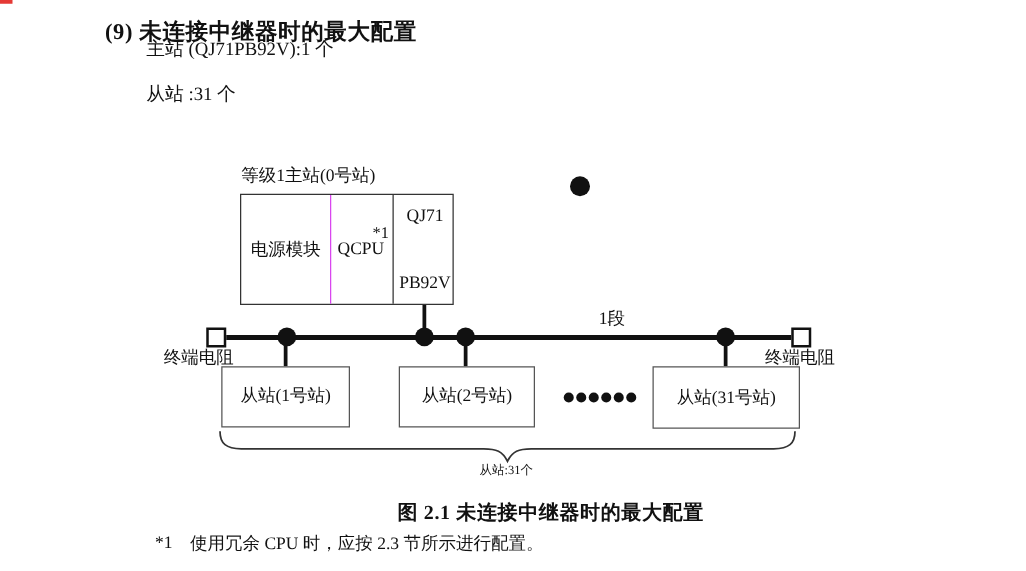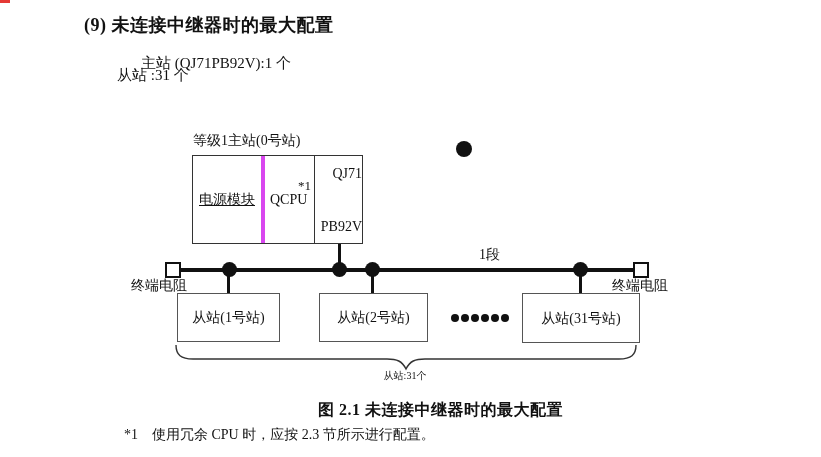--- a/index.html
+++ b/index.html
@@ -55,7 +55,7 @@
 <div class="abs edge-mark"></div>
 
 <div class="abs page-title" style="left:84px;top:13px;">(9) 未连接中继器时的最大配置</div>
-<div class="abs body-line" style="left:117px;top:54px;margin-left:24px;">主站 (QJ71PB92V):1 个</div>
+<div class="abs body-line" style="left:117px;top:30px;">主站 (QJ71PB92V):1 个</div>
 <div class="abs body-line" style="left:117px;top:66px;">从站 :31 个</div>
 
 <div class="abs dlabel" style="left:193px;top:132px;text-align:right;">等级1主站(0号站)</div>

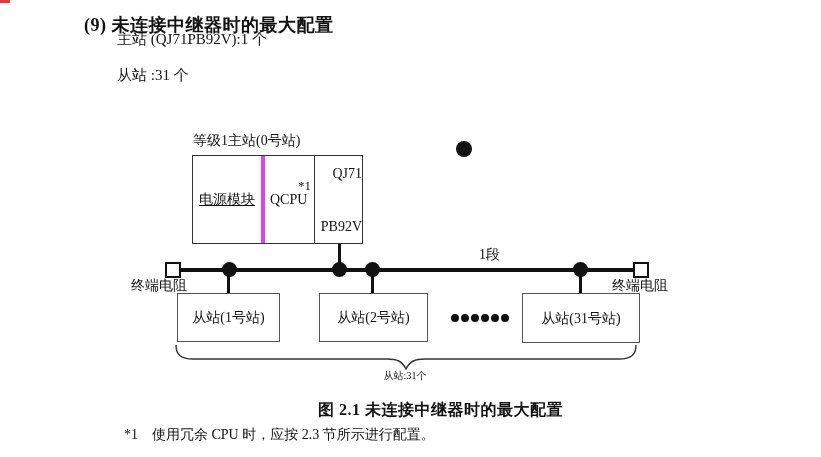--- a/index.html
+++ b/index.html
@@ -23,7 +23,7 @@
   .mcell1{width:72px;border-right:4px solid #d946ef;justify-content:center;text-decoration:underline;}
   .mcell2{width:50px;border-right:1px solid #333;position:relative;padding-left:5px;}
   .mcell2 .note{position:absolute;top:22px;right:3px;font-size:13px;}
-  .mcell3{flex:1;flex-direction:column;align-items:flex-end;justify-content:center;padding-left:3px;line-height:19px;gap:34px;}
+  .mcell3{flex:1;flex-direction:column;align-items:center;justify-content:center;padding-left:3px;line-height:19px;gap:34px;}
 
   
   .legend{left:456px;top:141px;display:flex;align-items:center;font-size:14.5px;}

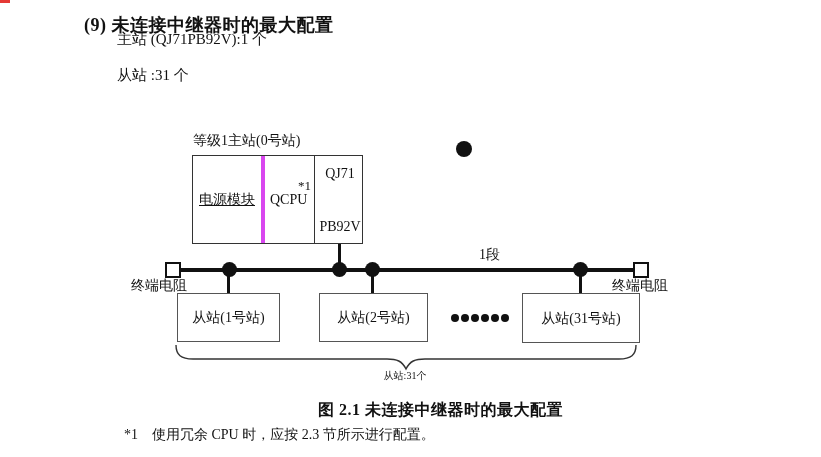--- a/index.html
+++ b/index.html
@@ -20,7 +20,7 @@
     border:1px solid #333;display:flex;box-sizing:border-box;background:#fff;
   }
   .mcell{box-sizing:border-box;display:flex;align-items:center;font-size:14px;}
-  .mcell1{width:72px;border-right:4px solid #d946ef;justify-content:center;text-decoration:underline;}
+  .mcell1{width:72px;border-right:1px solid #d946ef;justify-content:center;}
   .mcell2{width:50px;border-right:1px solid #333;position:relative;padding-left:5px;}
   .mcell2 .note{position:absolute;top:22px;right:3px;font-size:13px;}
   .mcell3{flex:1;flex-direction:column;align-items:center;justify-content:center;padding-left:3px;line-height:19px;gap:34px;}

